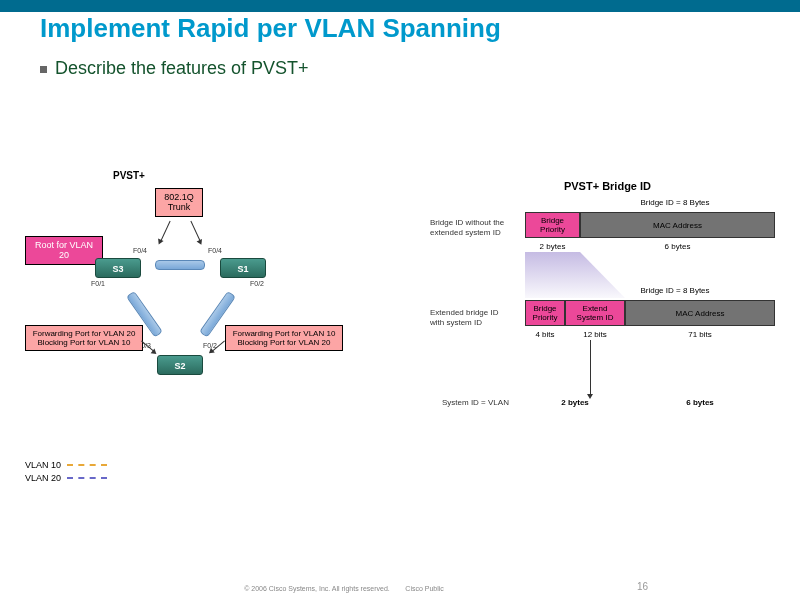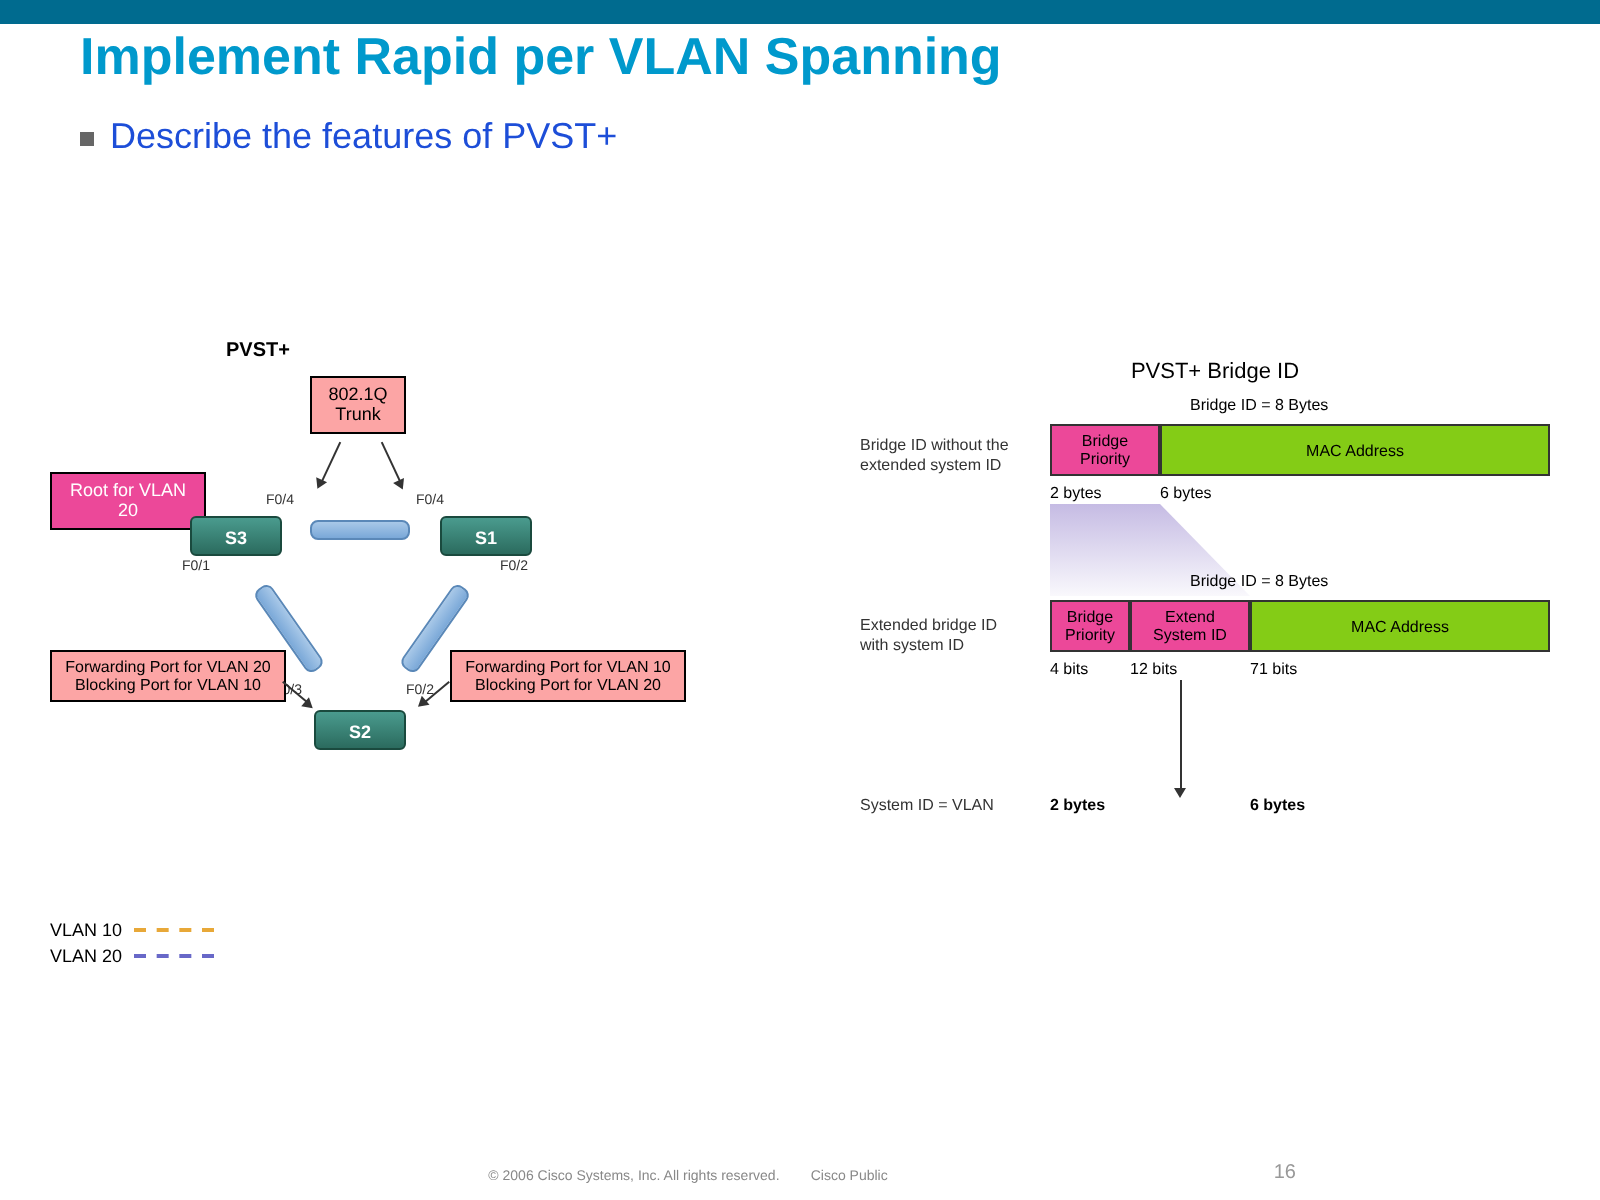--- a/index.html
+++ b/index.html
@@ -6,7 +6,7 @@
 body{width:800px;height:600px;font-family:Arial,sans-serif;background:#fff;position:relative;overflow:hidden}
 .topbar{height:12px;background:#006b8f}
 .title{color:#0099cc;font-size:26px;font-weight:bold;padding:2px 0 8px 40px;line-height:1.15}
-.bullet{padding:6px 0 0 40px;font-size:18px;color:#1d4ed8;display:flex;align-items:flex-start;gap:8px}
+.bullet{padding:6px 0 0 40px;font-size:18px;color:#14532d;display:flex;align-items:flex-start;gap:8px}
 .bullet .sq{width:7px;height:7px;background:#666;margin-top:8px;flex-shrink:0}
 .content{position:absolute;top:170px;left:0;width:800px;height:330px}
 .left{position:absolute;left:25px;top:0;width:370px;height:300px}

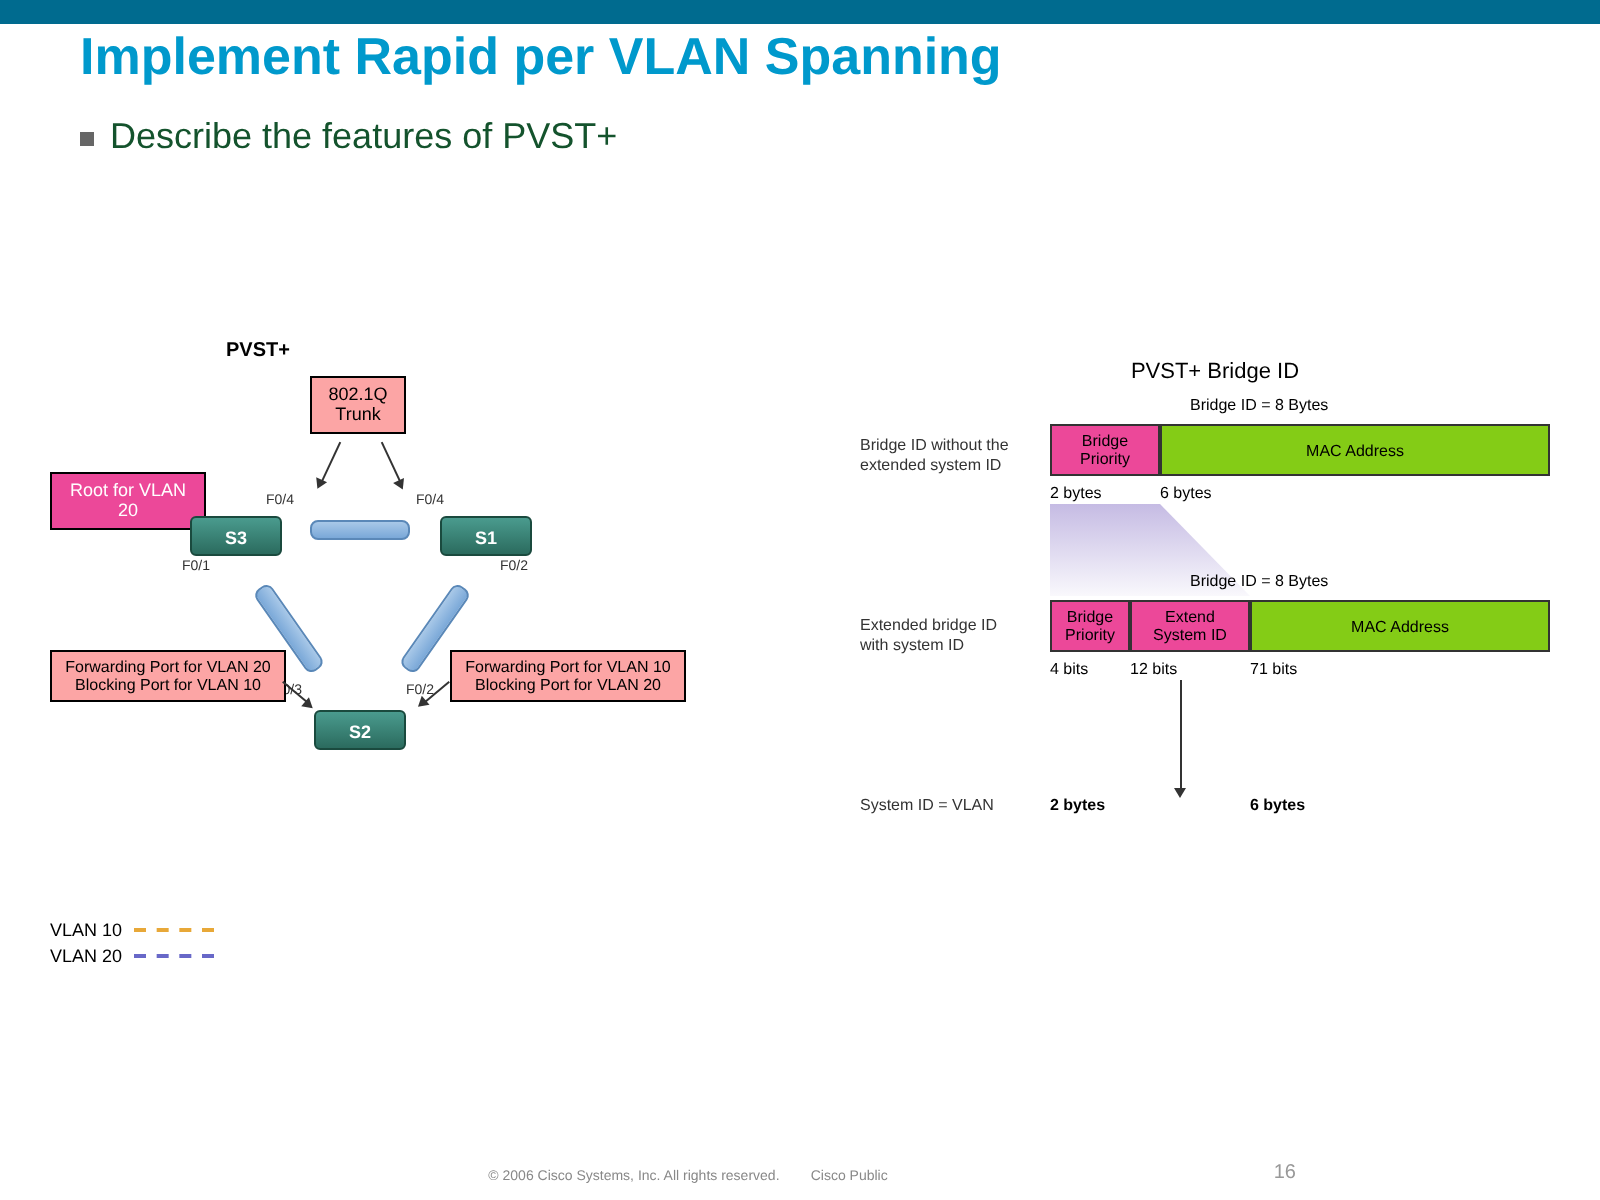--- a/index.html
+++ b/index.html
@@ -25,7 +25,7 @@
 .dash{width:40px;height:0;border-top:2px dashed}
 .footer{position:absolute;bottom:8px;width:688px;font-size:7px;color:#888;text-align:center}
 .footer .pg{position:absolute;right:40px;bottom:0;font-size:10px;color:#999}
-.rhdr{font-size:11px;font-weight:normal;text-align:center;margin-bottom:4px}
+.rhdr{font-size:11px;font-weight:bold;text-align:center;margin-bottom:4px}
 .rtxt{position:absolute;font-size:8px;color:#333;line-height:1.25}
 .rbar{position:absolute;height:26px;border:1px solid #333;font-size:8px;display:flex;align-items:center;justify-content:center;text-align:center}
 .rbar.gray{background:#ec4899}

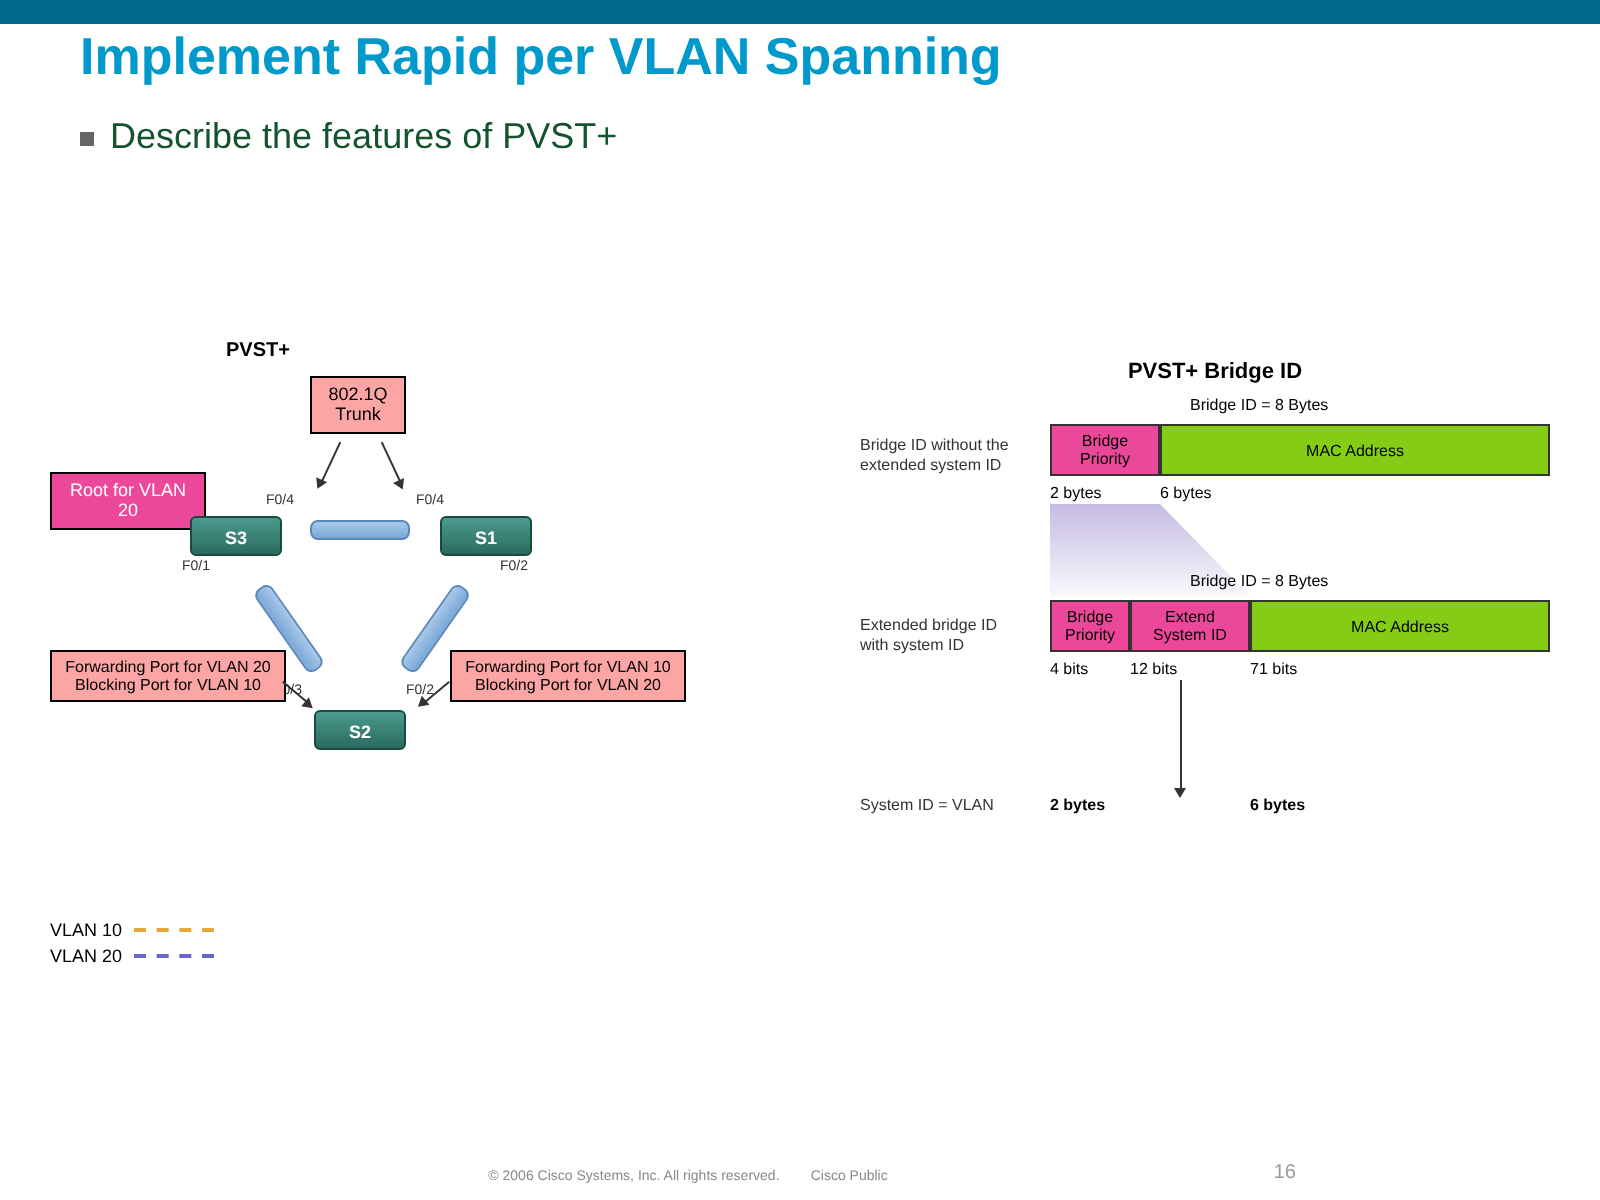--- a/index.html
+++ b/index.html
@@ -30,7 +30,7 @@
 .rbar{position:absolute;height:26px;border:1px solid #333;font-size:8px;display:flex;align-items:center;justify-content:center;text-align:center}
 .rbar.gray{background:#ec4899}
 .rbar.lgray{background:#84cc16}
-.dimv{font-size:8px;position:absolute;text-align:left}
+.dimv{font-size:8px;position:absolute;text-align:center}
 .arrow{position:absolute;width:1px;background:#333}
 .arrow:after{content:'';position:absolute;bottom:-4px;left:-3px;border-left:3.5px solid transparent;border-right:3.5px solid transparent;border-top:5px solid #333}
 .shade{position:absolute;background:linear-gradient(180deg,rgba(140,120,200,0.5),rgba(140,120,200,0.05))}

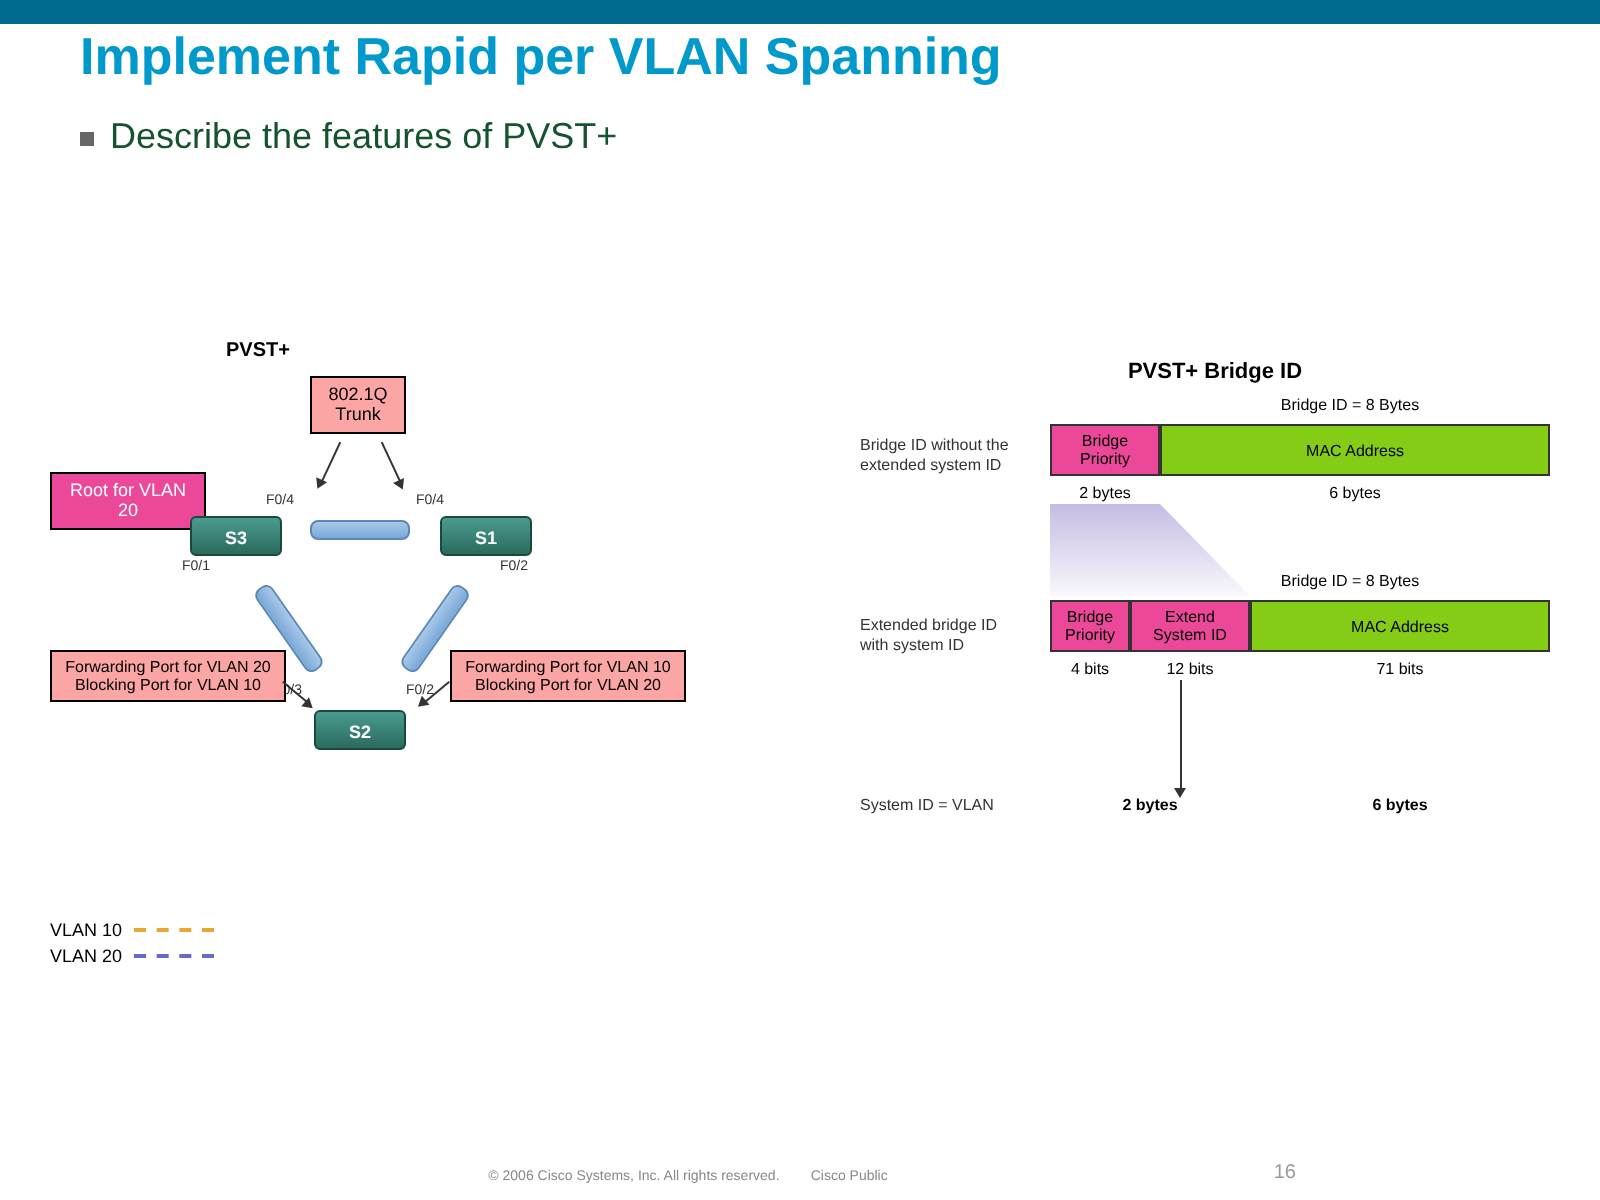--- a/index.html
+++ b/index.html
@@ -29,7 +29,7 @@
 .rtxt{position:absolute;font-size:8px;color:#333;line-height:1.25}
 .rbar{position:absolute;height:26px;border:1px solid #333;font-size:8px;display:flex;align-items:center;justify-content:center;text-align:center}
 .rbar.gray{background:#ec4899}
-.rbar.lgray{background:#84cc16}
+.rbar.lgray{background:#737373}
 .dimv{font-size:8px;position:absolute;text-align:center}
 .arrow{position:absolute;width:1px;background:#333}
 .arrow:after{content:'';position:absolute;bottom:-4px;left:-3px;border-left:3.5px solid transparent;border-right:3.5px solid transparent;border-top:5px solid #333}

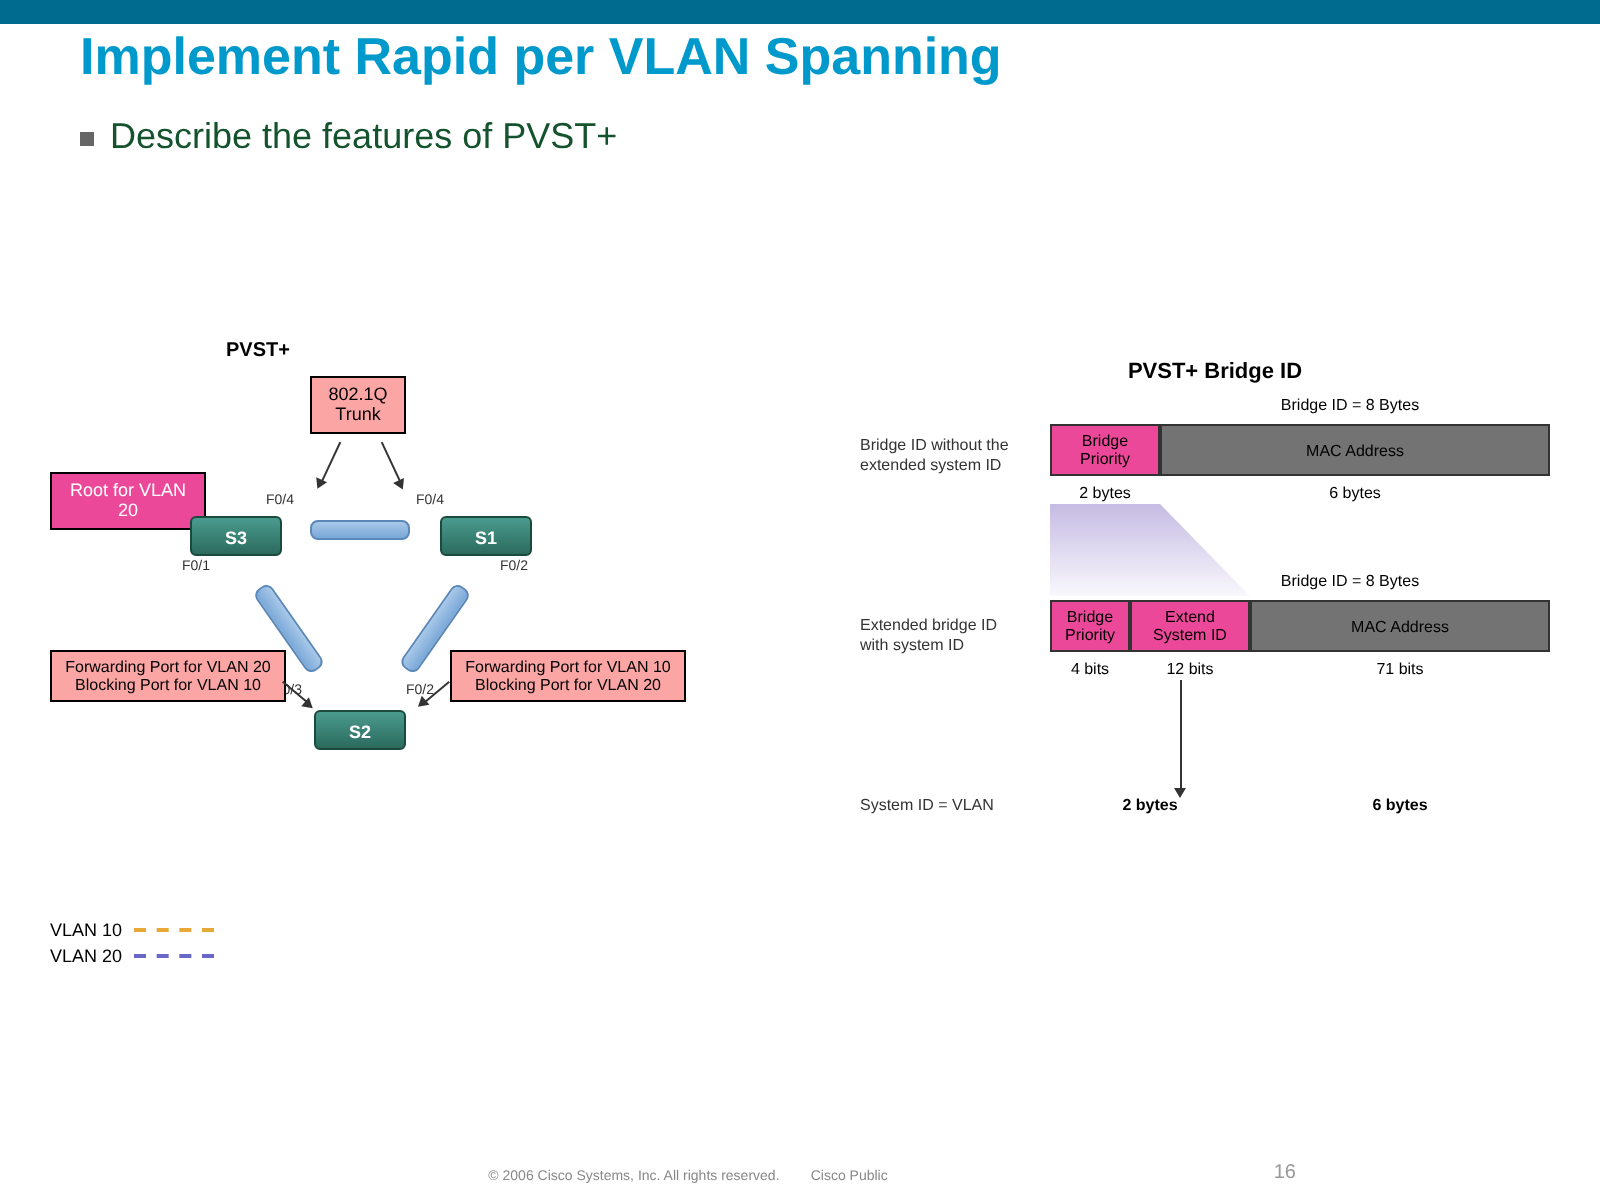--- a/index.html
+++ b/index.html
@@ -106,7 +106,7 @@
 extended system ID</div>
     <div class="rtxt" style="left:0;top:128px;white-space:pre-line">Extended bridge ID
 with system ID</div>
-    <div class="rtxt" style="left:0;top:218px">System ID = VLAN</div>
+    <div class="rtxt" style="left:12px;top:218px">System ID = VLAN</div>
 
     <div class="dimv" style="left:165px;top:18px;width:160px">Bridge ID = 8 Bytes</div>
     <div class="rbar gray" style="left:95px;top:32px;width:55px;white-space:pre-line">Bridge

